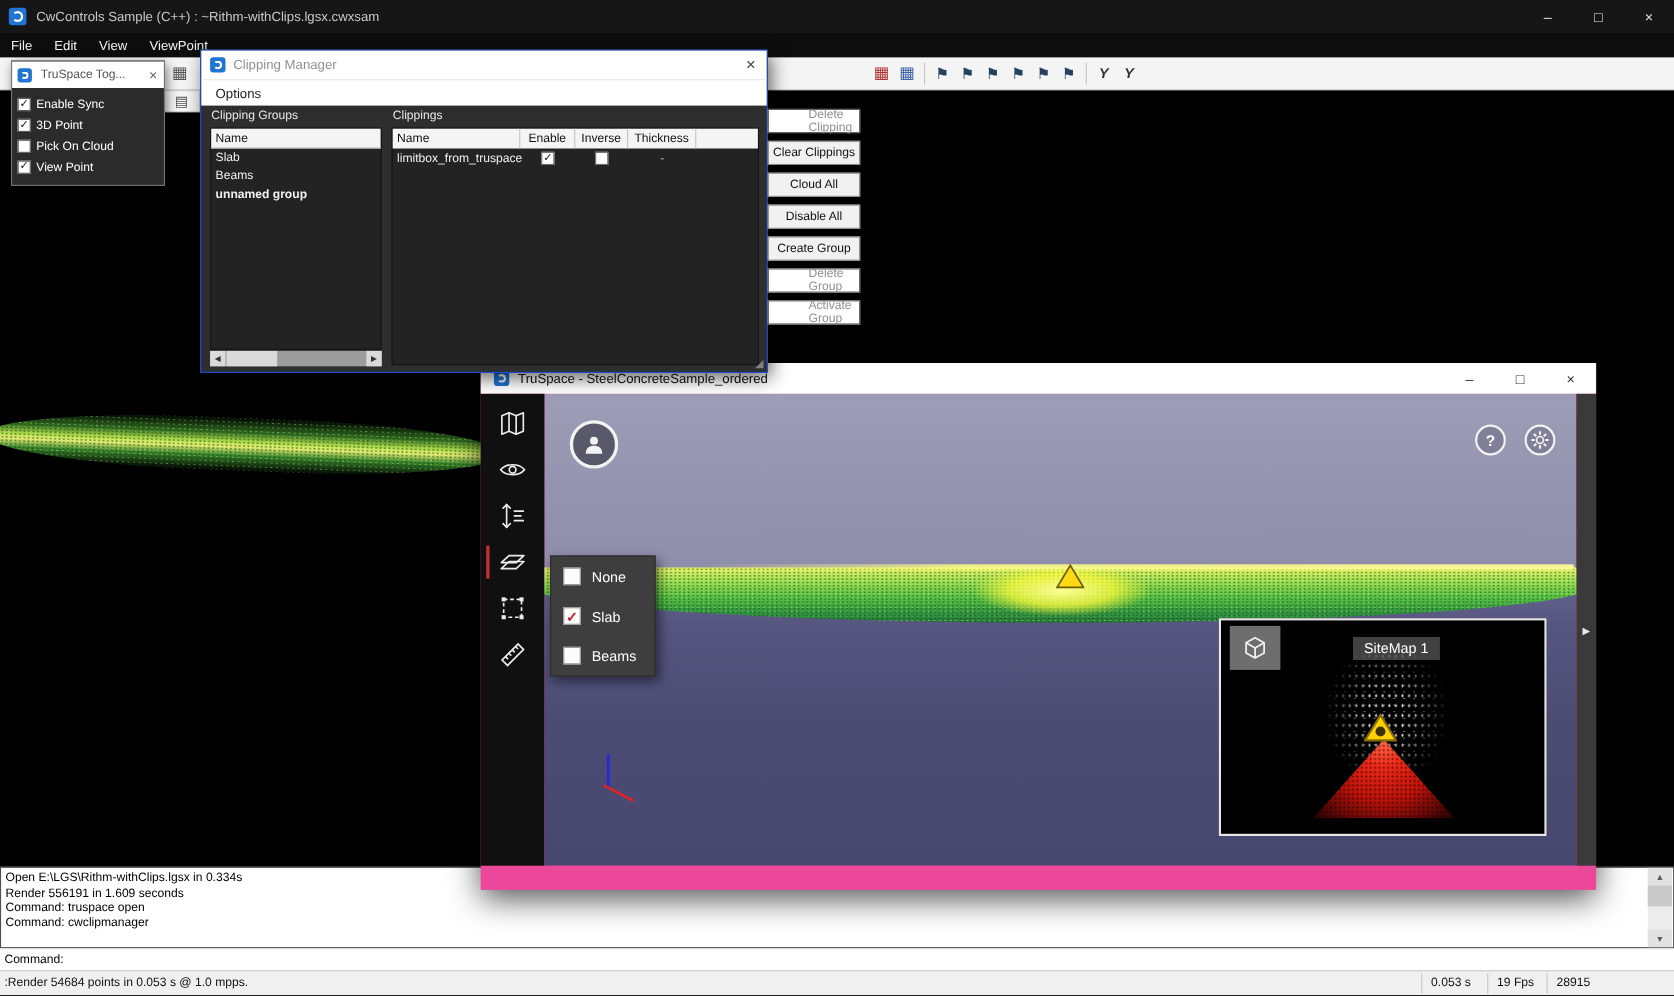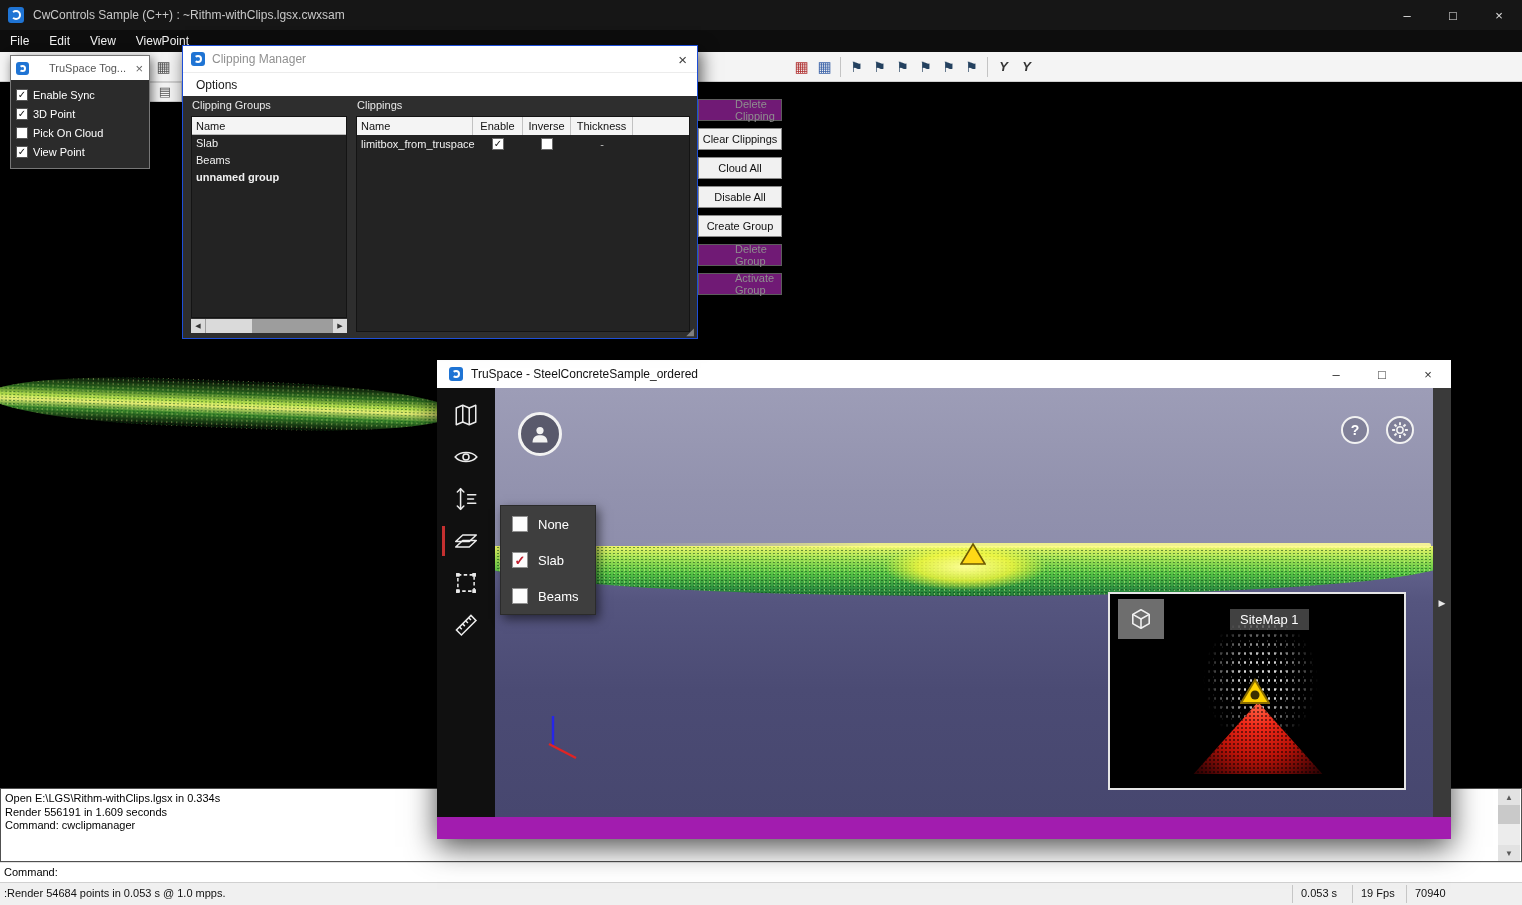--- a/index.html
+++ b/index.html
@@ -64,7 +64,7 @@
   .tog-panel{position:absolute;left:10px;top:55px;width:140px;background:#2b2b2b;border:1px solid #777;
              box-shadow:2px 3px 10px rgba(0,0,0,.55);z-index:30;}
   .tog-title{height:24px;background:#fff;display:flex;align-items:center;position:relative;padding-left:5px;}
-  .tog-title .txt{font-size:11px;color:#555;margin-left:20px;white-space:nowrap;overflow:hidden;}
+  .tog-title .txt{font-size:11px;color:#555;margin-left:8px;white-space:nowrap;overflow:hidden;}
   .tog-close{position:absolute;right:6px;top:0;height:24px;display:flex;align-items:center;color:#666;font-size:13px;}
   .tog-body{padding:5px 0 7px;}
   .tog-row{height:19px;display:flex;align-items:center;padding-left:5px;gap:5px;}

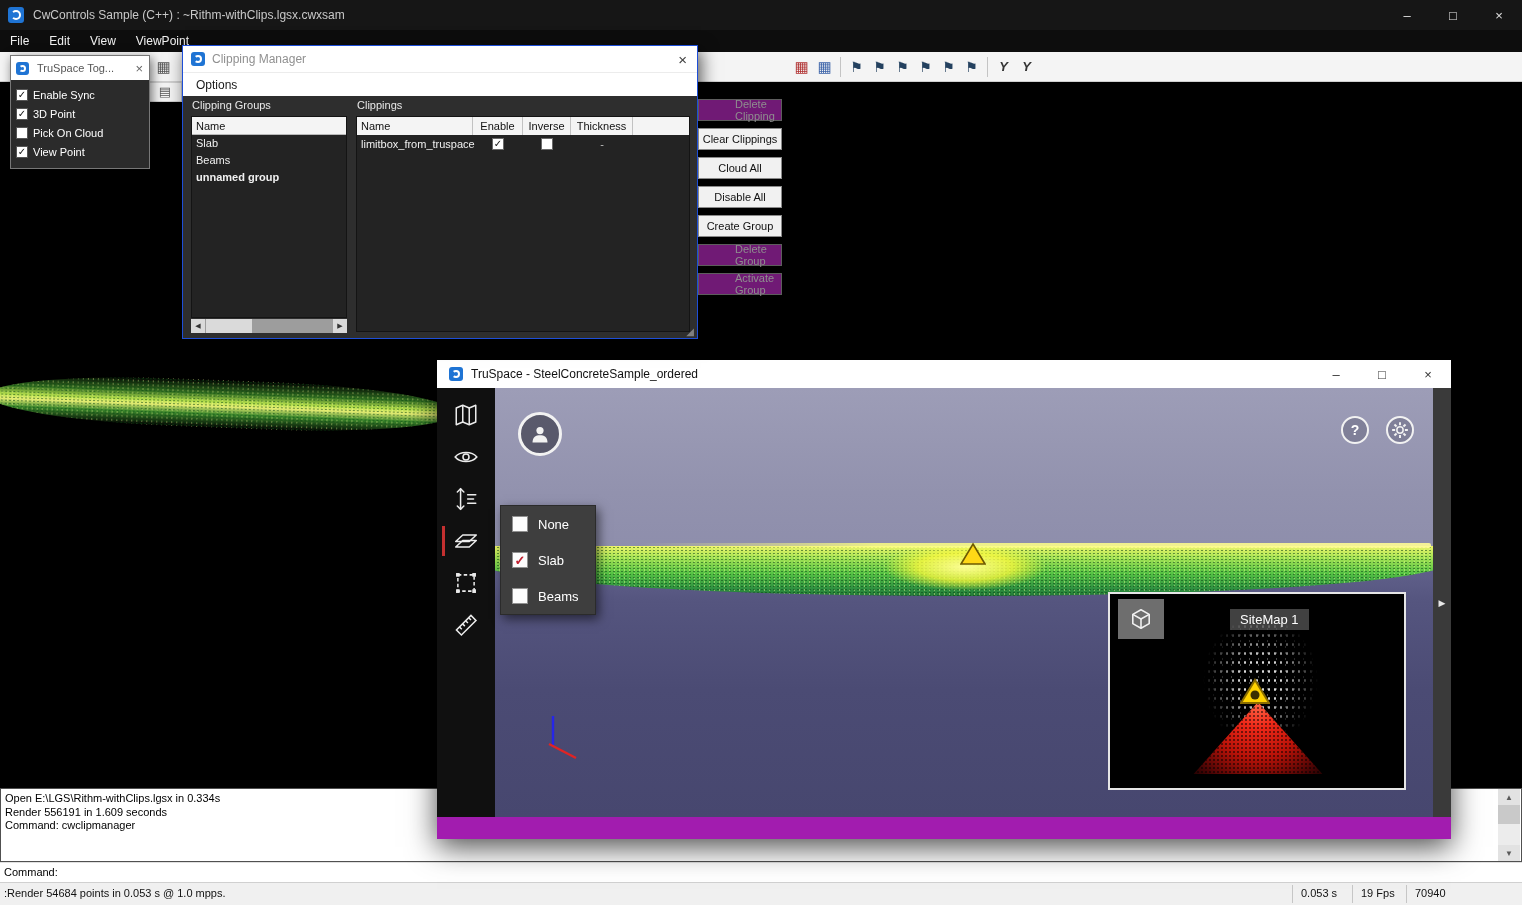--- a/index.html
+++ b/index.html
@@ -110,7 +110,7 @@
   .cm-btns{position:absolute;left:515px;top:3px;width:84px;}
   .cm-btn{width:84px;height:22px;margin-bottom:7px;background:#f1f1f1;border:1px solid #8a8a8a;color:#111;font-size:11px;
           display:flex;align-items:center;justify-content:center;}
-  .cm-btn.disabled{background:#701a75;border-color:#5d5d5d;color:#8f8f8f;padding-left:36px;}
+  .cm-btn.disabled{background:#ffffff;border-color:#5d5d5d;color:#8f8f8f;padding-left:36px;}
   .cm-btn.gap{margin-top:5px;}
   .cm-grip{position:absolute;right:3px;bottom:1px;color:#808080;font-size:10px;}
 

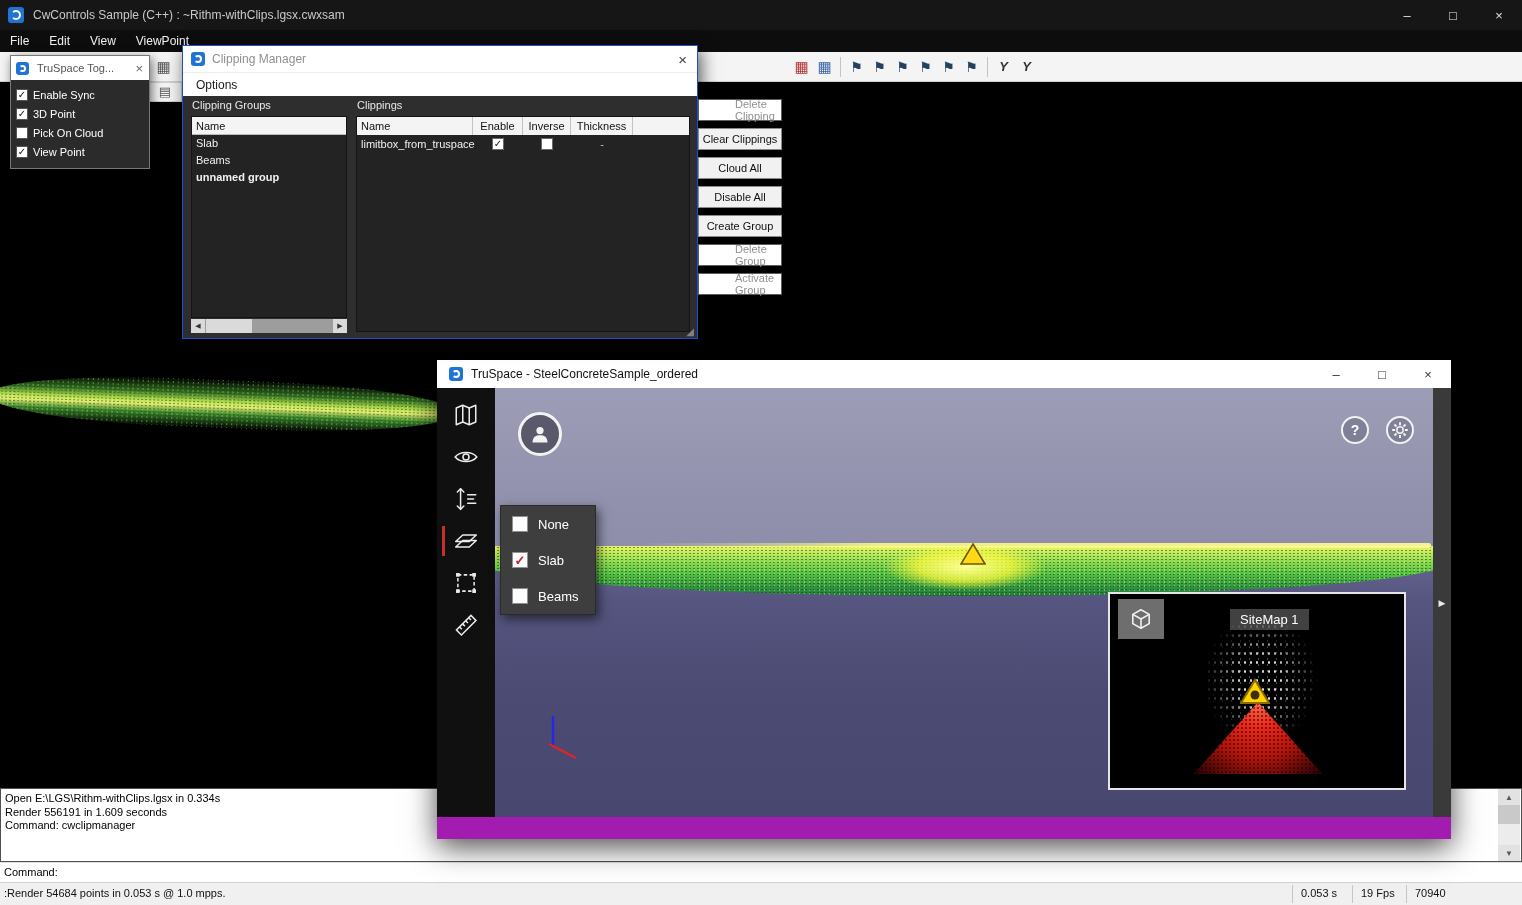--- a/index.html
+++ b/index.html
@@ -115,8 +115,8 @@
   .cm-grip{position:absolute;right:3px;bottom:1px;color:#808080;font-size:10px;}
 
   
-  .ts-window{position:absolute;left:437px;top:360px;width:1014px;height:479px;z-index:20;
-             box-shadow:0 8px 28px rgba(0,0,0,.7);background:#a21caf;}
+  .ts-window{position:absolute;left:437px;top:330px;width:1014px;height:479px;z-index:20;
+             box-shadow:0 8px 28px rgba(0,0,0,.7);background:#ec4899;}
   .ts-titlebar{position:absolute;left:0;top:0;width:100%;height:28px;background:#fff;display:flex;align-items:center;padding-left:12px;}
   .ts-titlebar .txt{font-size:12px;color:#111;margin-left:8px;}
   .ts-btns{margin-left:auto;display:flex;height:100%;}

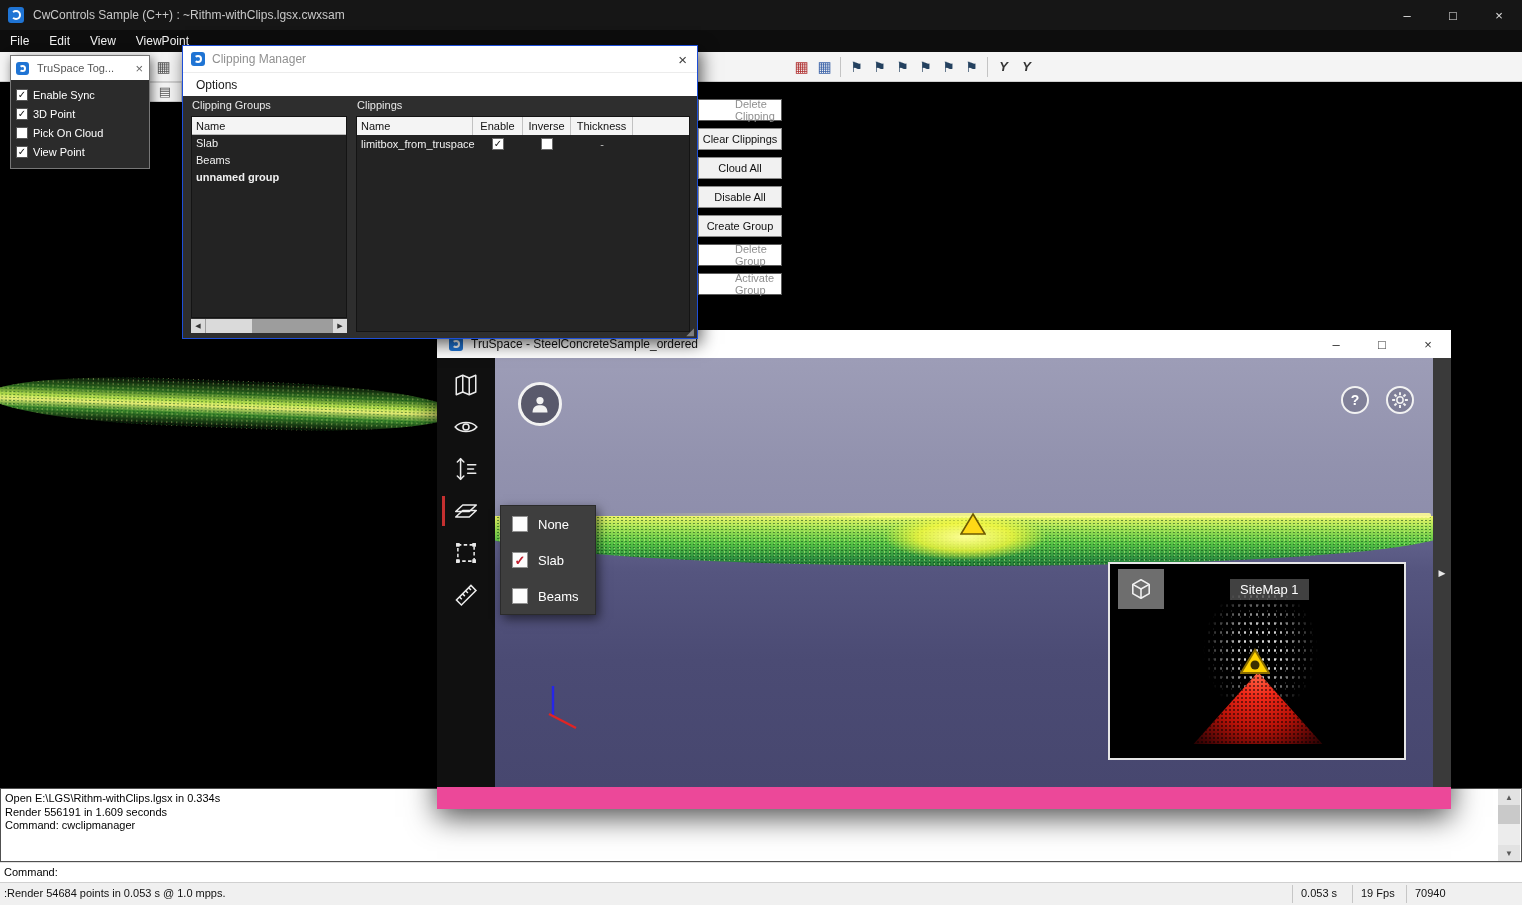--- a/index.html
+++ b/index.html
@@ -220,6 +220,7 @@
   <div class="console">
     <div>Open E:\LGS\Rithm-withClips.lgsx in 0.334s</div>
     <div>Render 556191 in 1.609 seconds</div>
+    <div>Command: truspace open</div>
     <div>Command: cwclipmanager</div>
   </div>
   <div class="console-scroll">

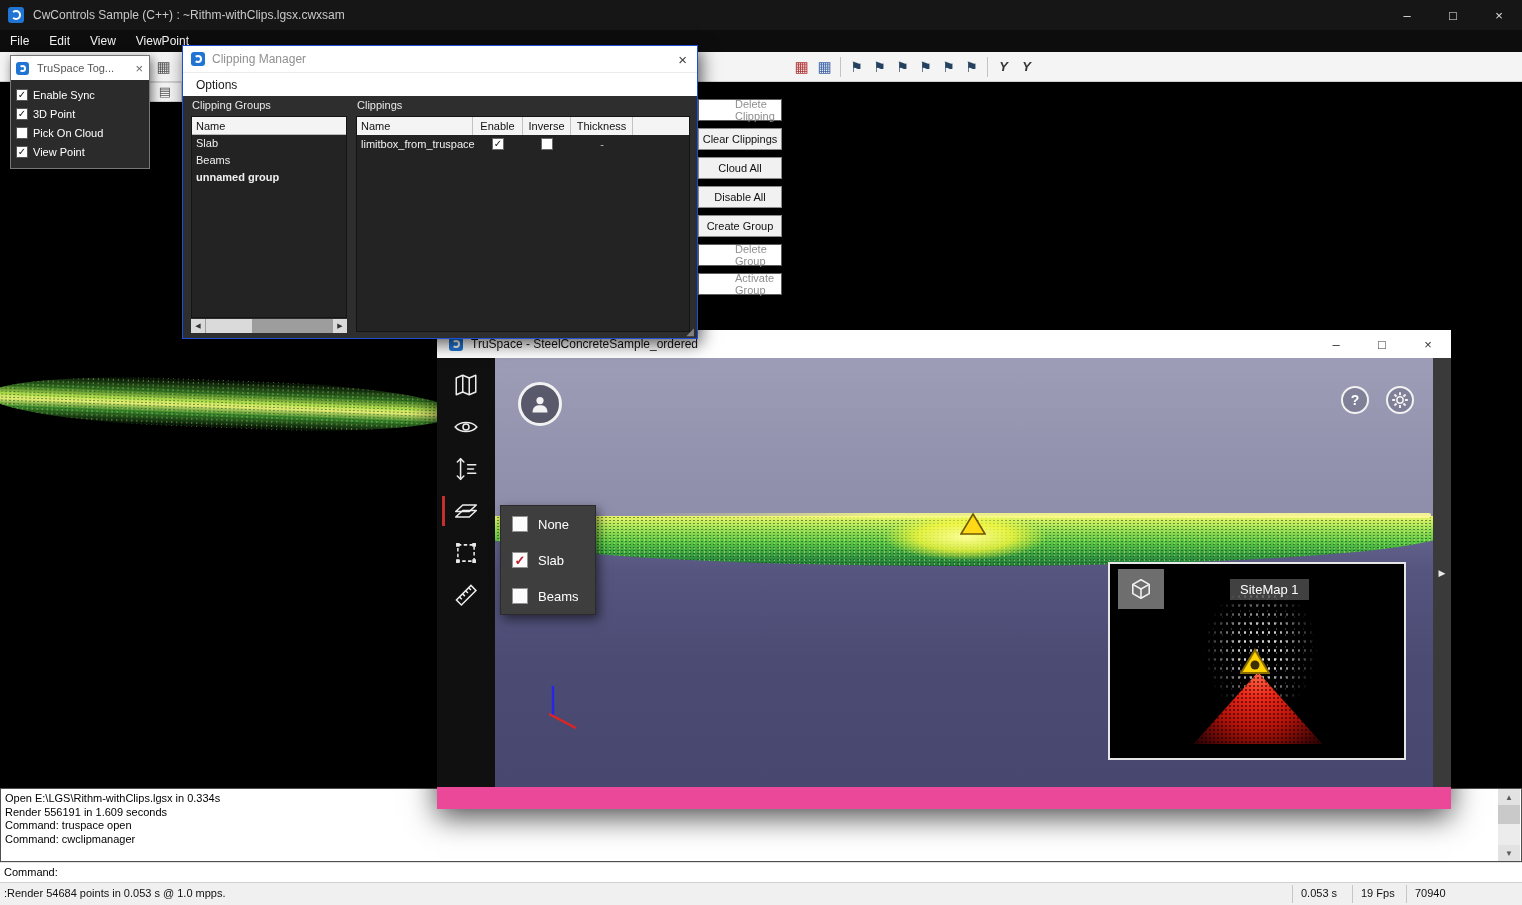--- a/index.html
+++ b/index.html
@@ -238,7 +238,7 @@
     <span class="sb-sep" style="left:1352px"></span>
     <span class="sb-cell" style="left:1361px">19 Fps</span>
     <span class="sb-sep" style="left:1406px"></span>
-    <span class="sb-cell" style="left:1415px">70940</span>
+    <span class="sb-cell" style="left:1415px">28915</span>
   </div>
 
   <div class="ts-window">

